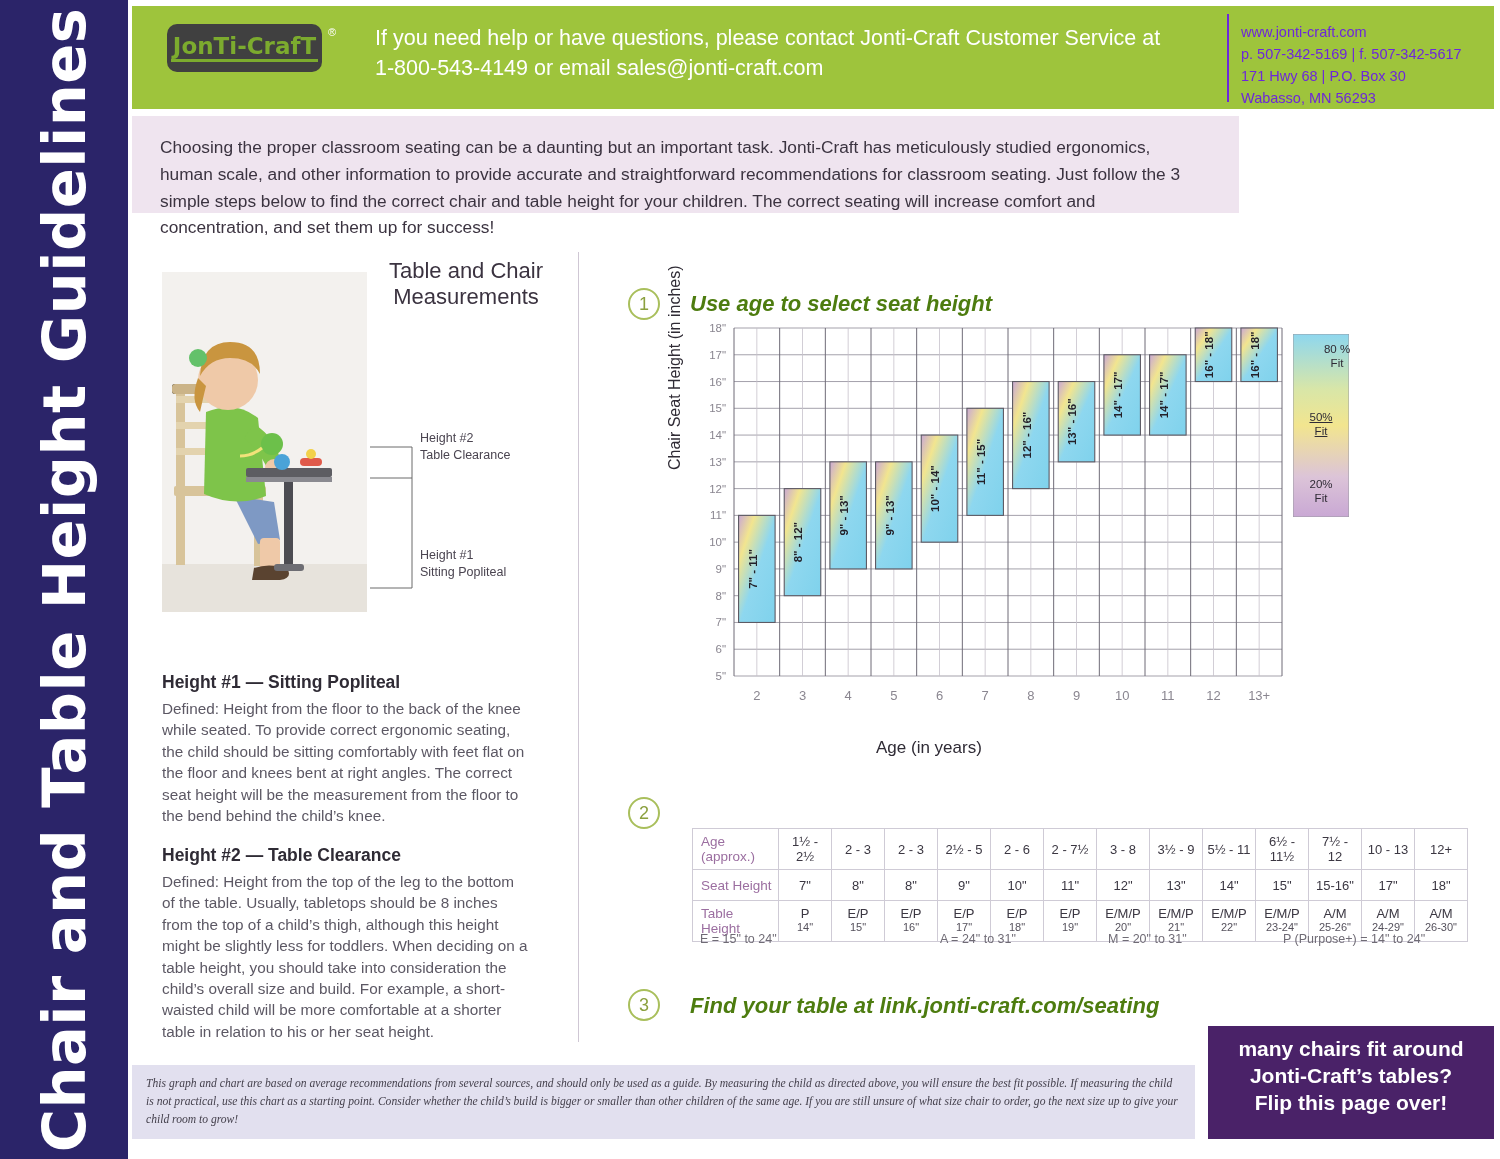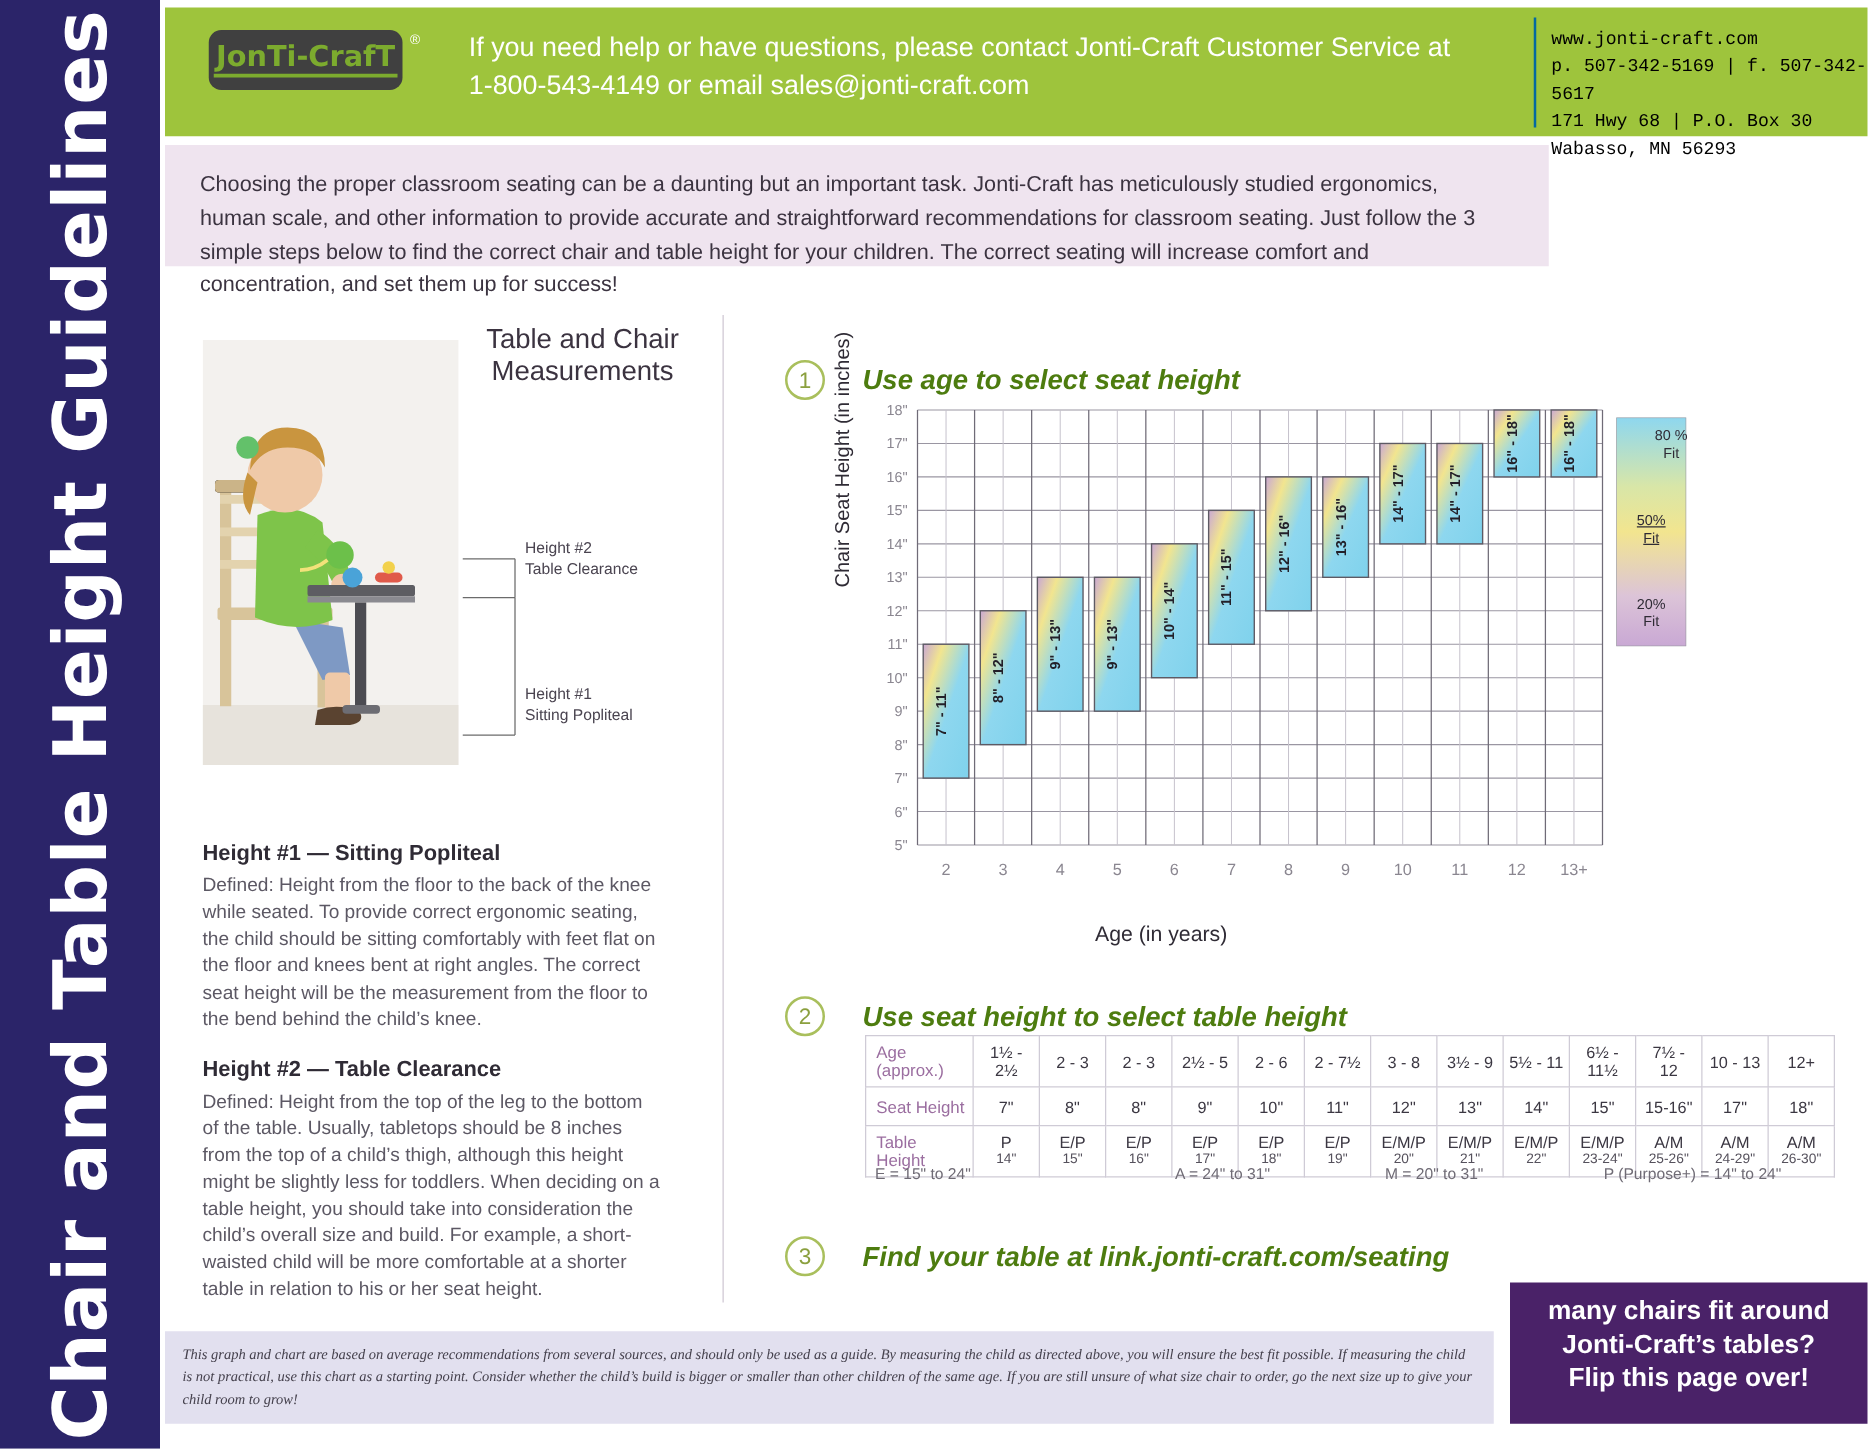--- a/index.html
+++ b/index.html
@@ -56,9 +56,9 @@
   }
   .header-contact {
     position: absolute; left: 1095px; top: 8px; width: 268px; height: 88px;
-    border-left: 2px solid #0369a1;
+    border-left: 2px solid #6d28d9;
     padding: 7px 0 0 12px;
-    color: #000000; font-size: 14.5px; line-height: 1.52; font-family: Liberation Mono, monospace;
+    color: #6d28d9; font-size: 14.5px; line-height: 1.52;
   }
 
   

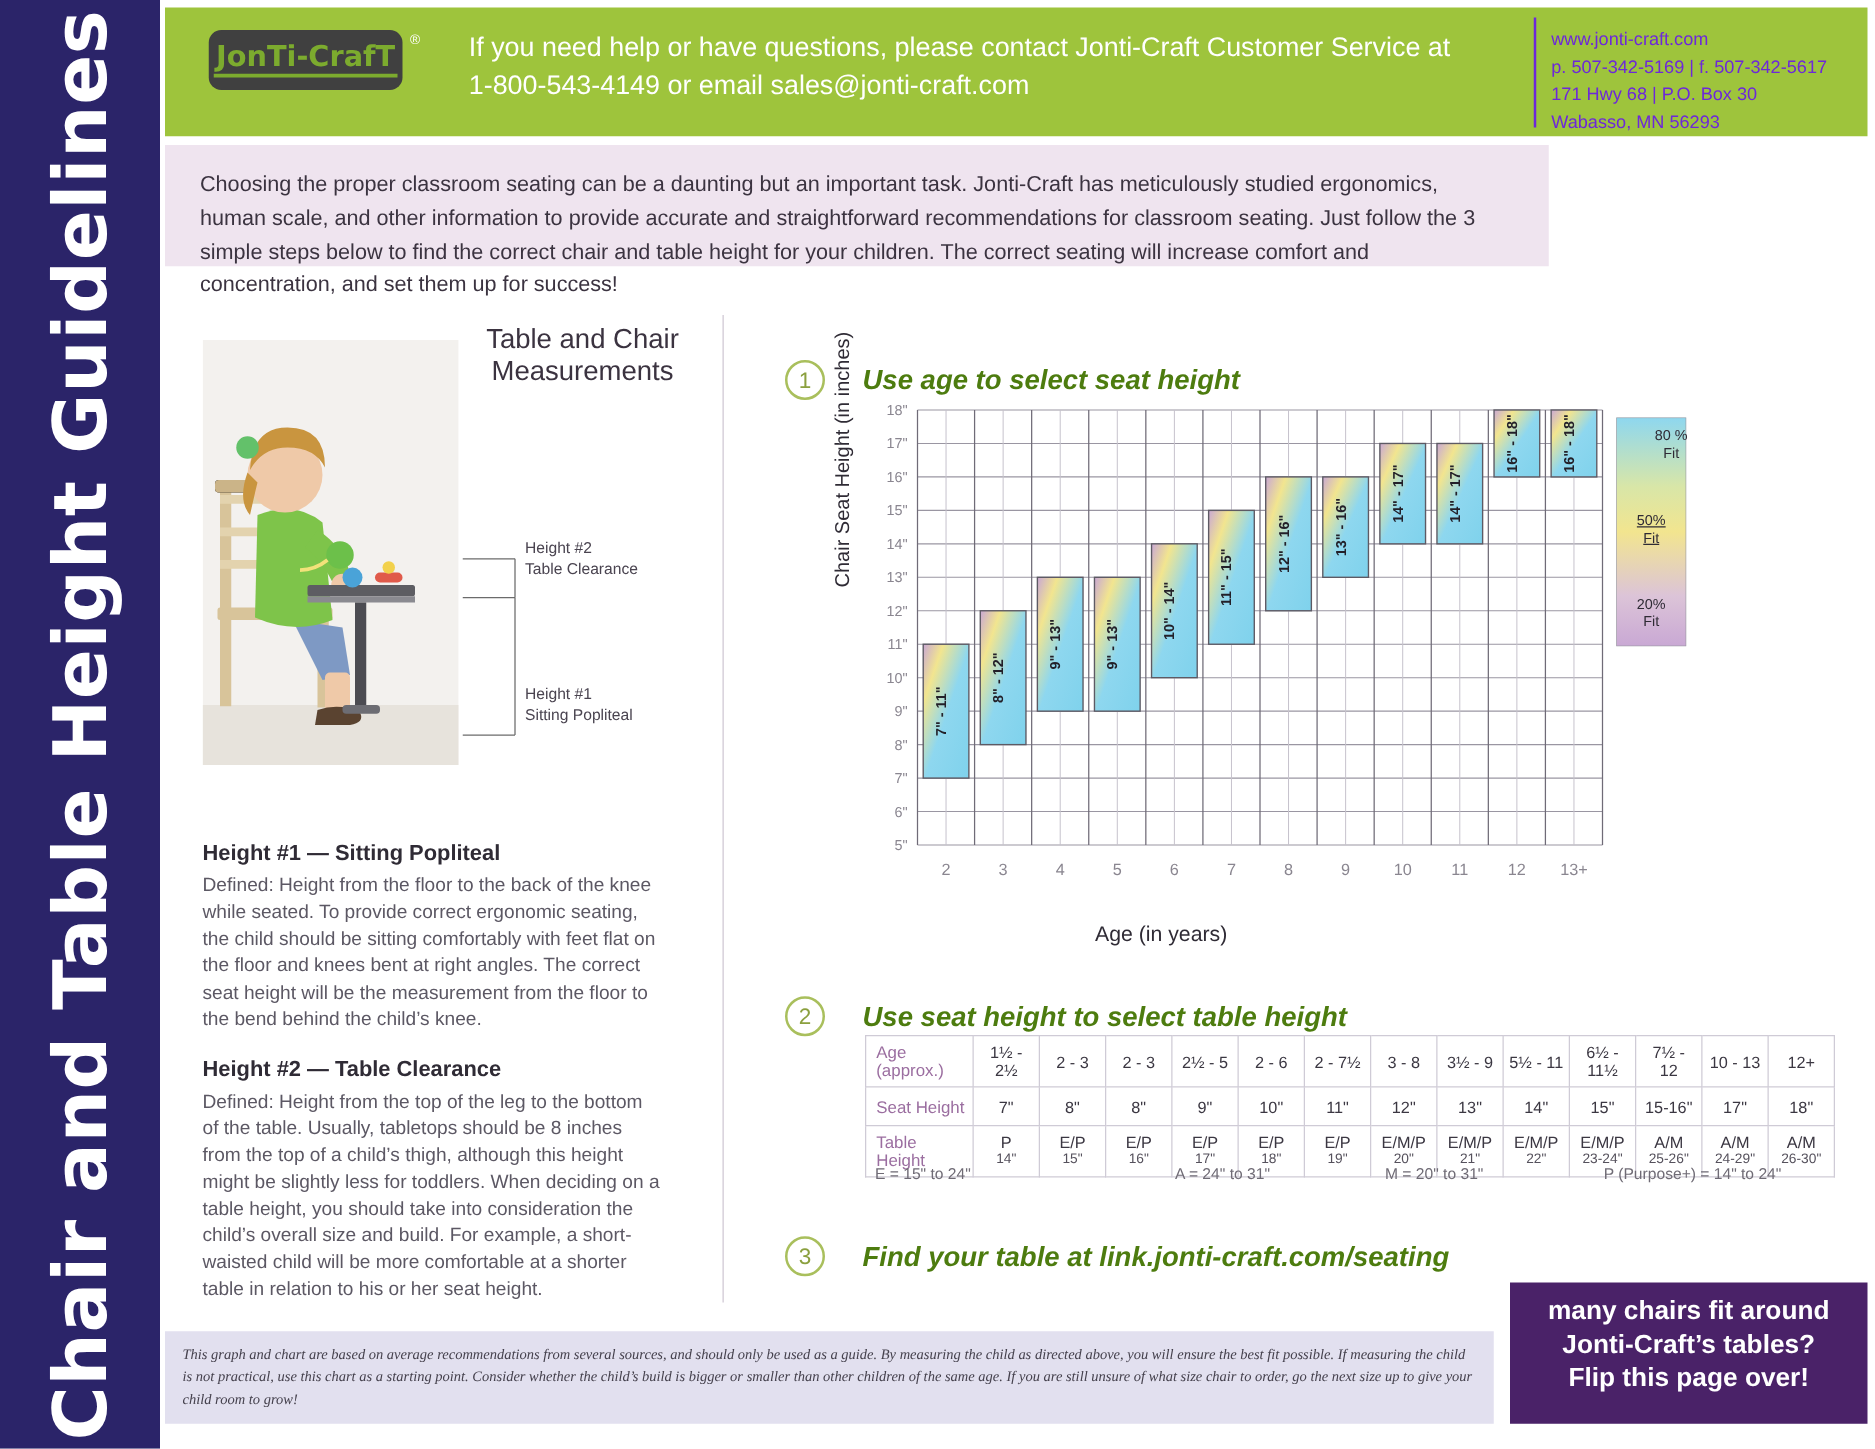--- a/index.html
+++ b/index.html
@@ -409,7 +409,6 @@
   </div>
 
   <div class="step-circle" id="step2c">2</div>
-  <div class="step-title" id="step2t">Use seat height to select table height</div>
 
   <table class="sizes">
     <tbody id="sizes-body">

